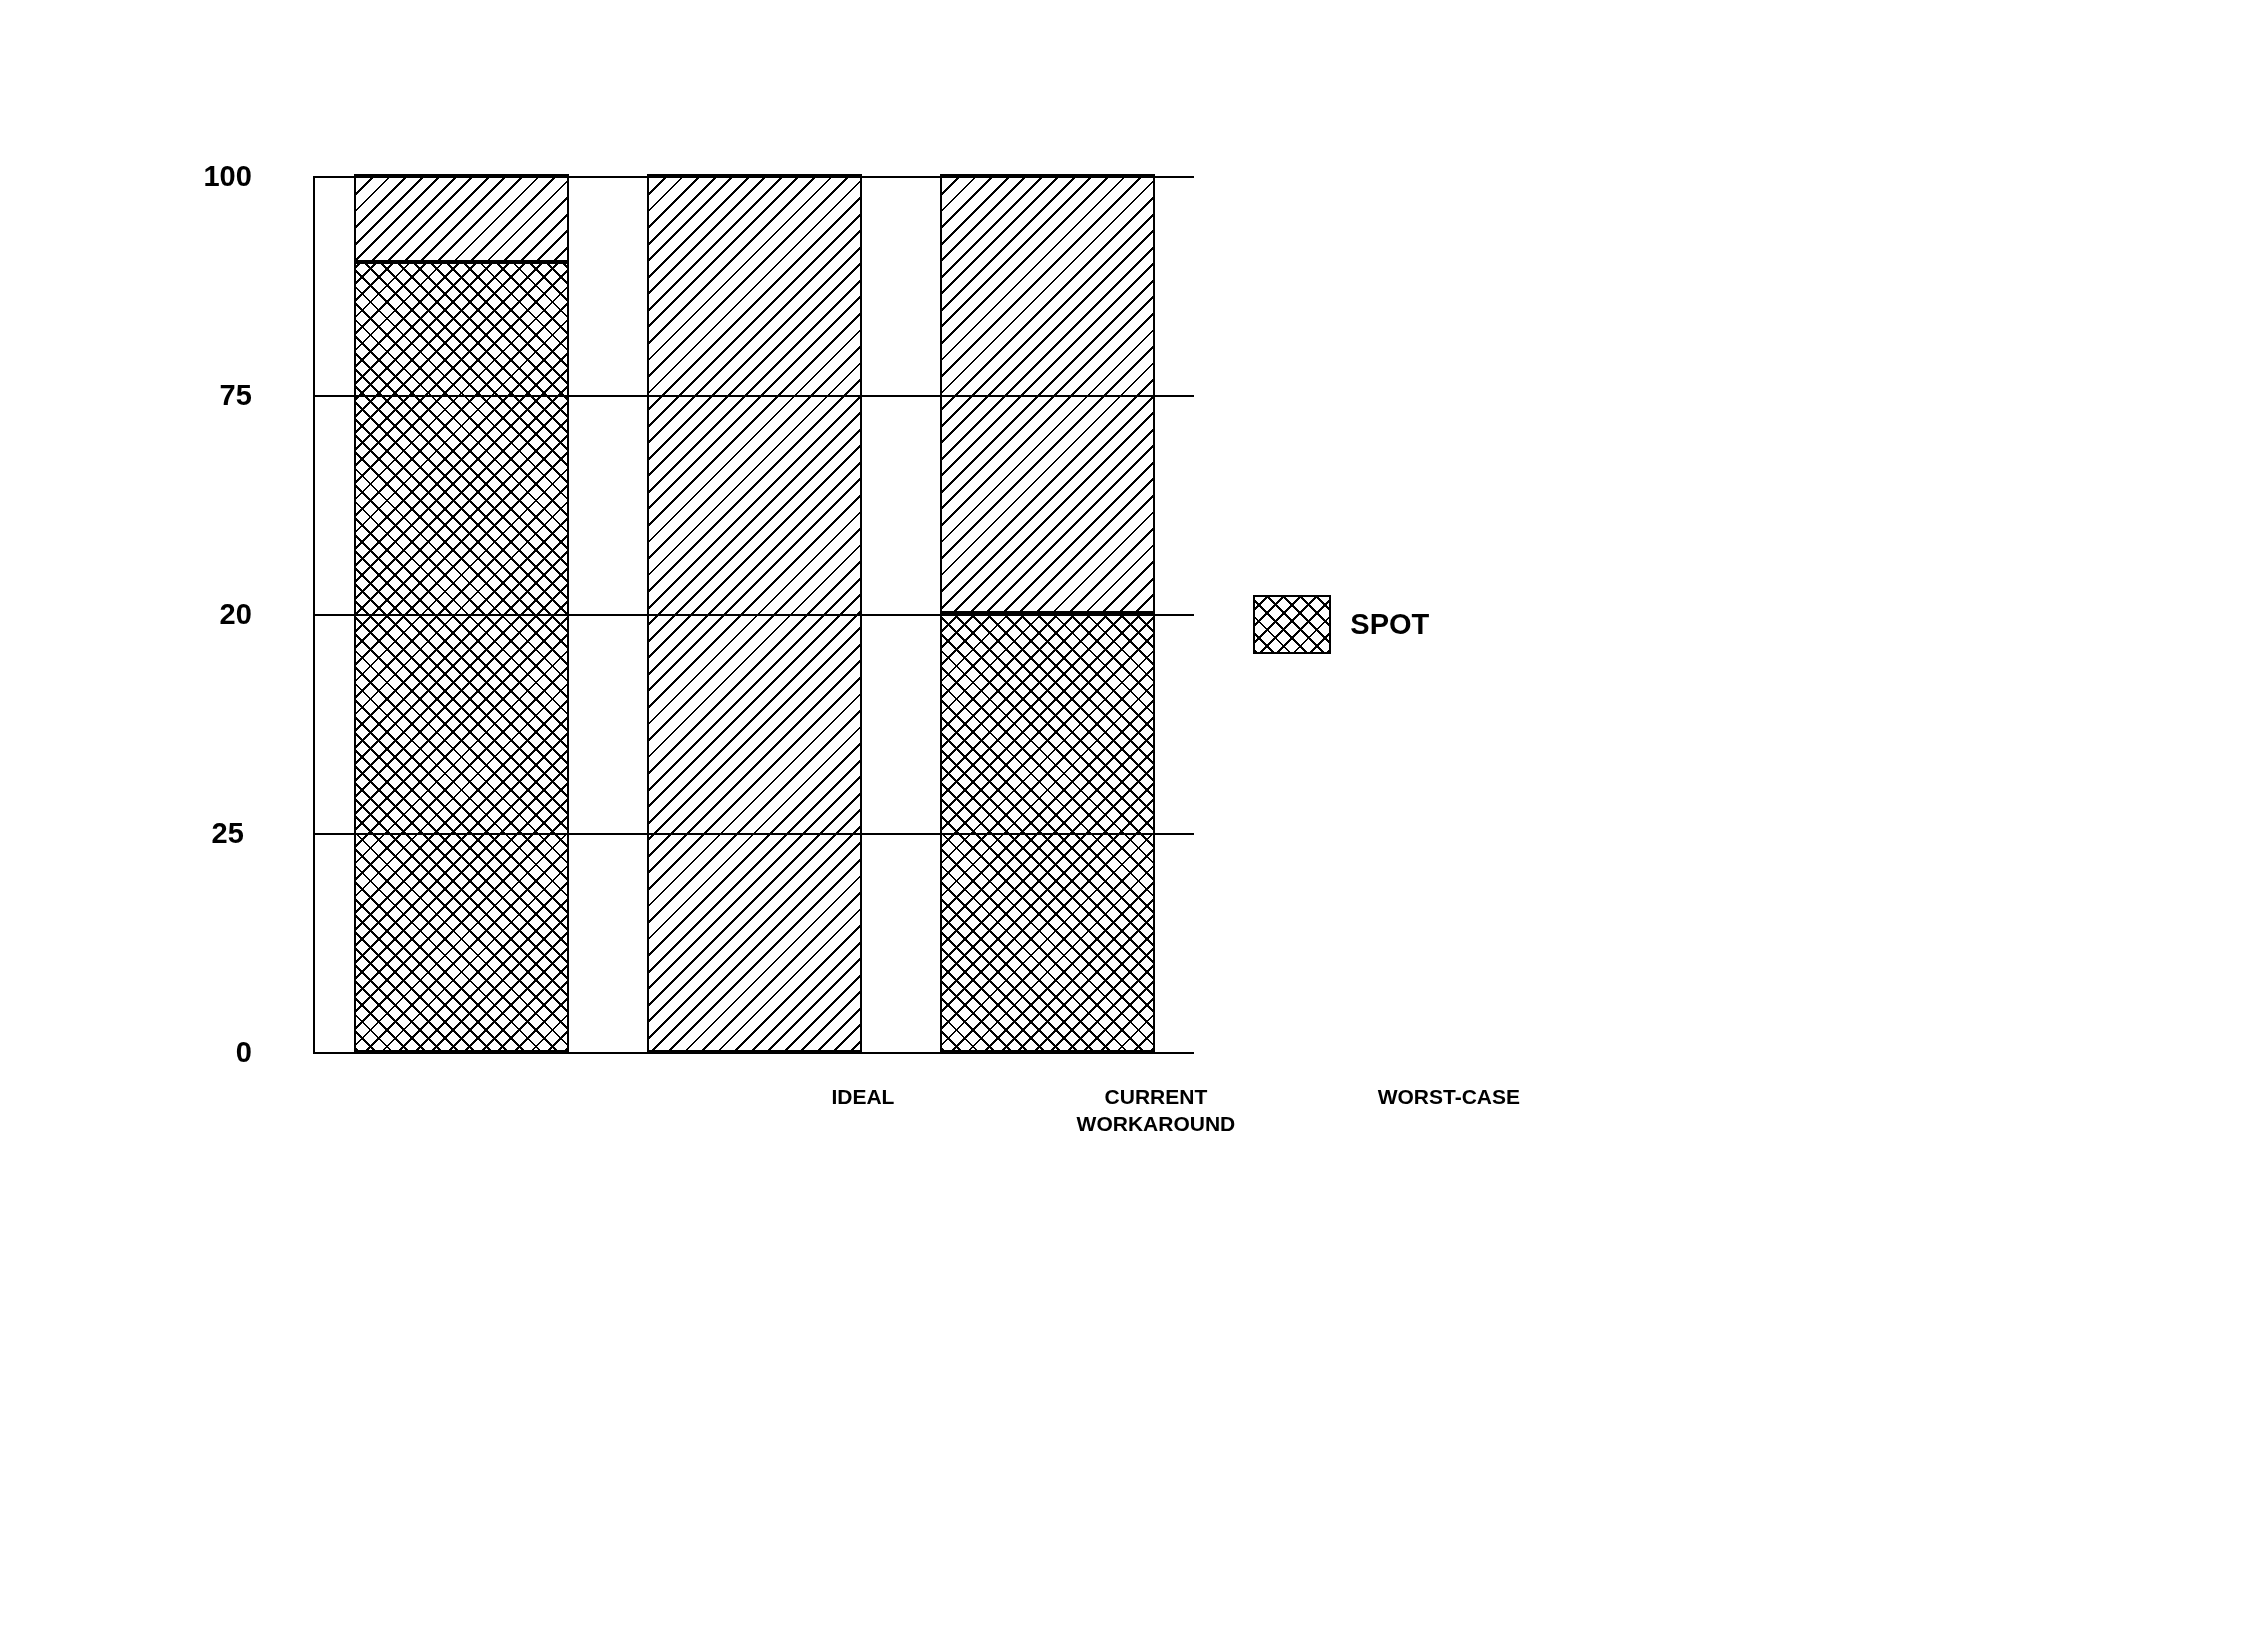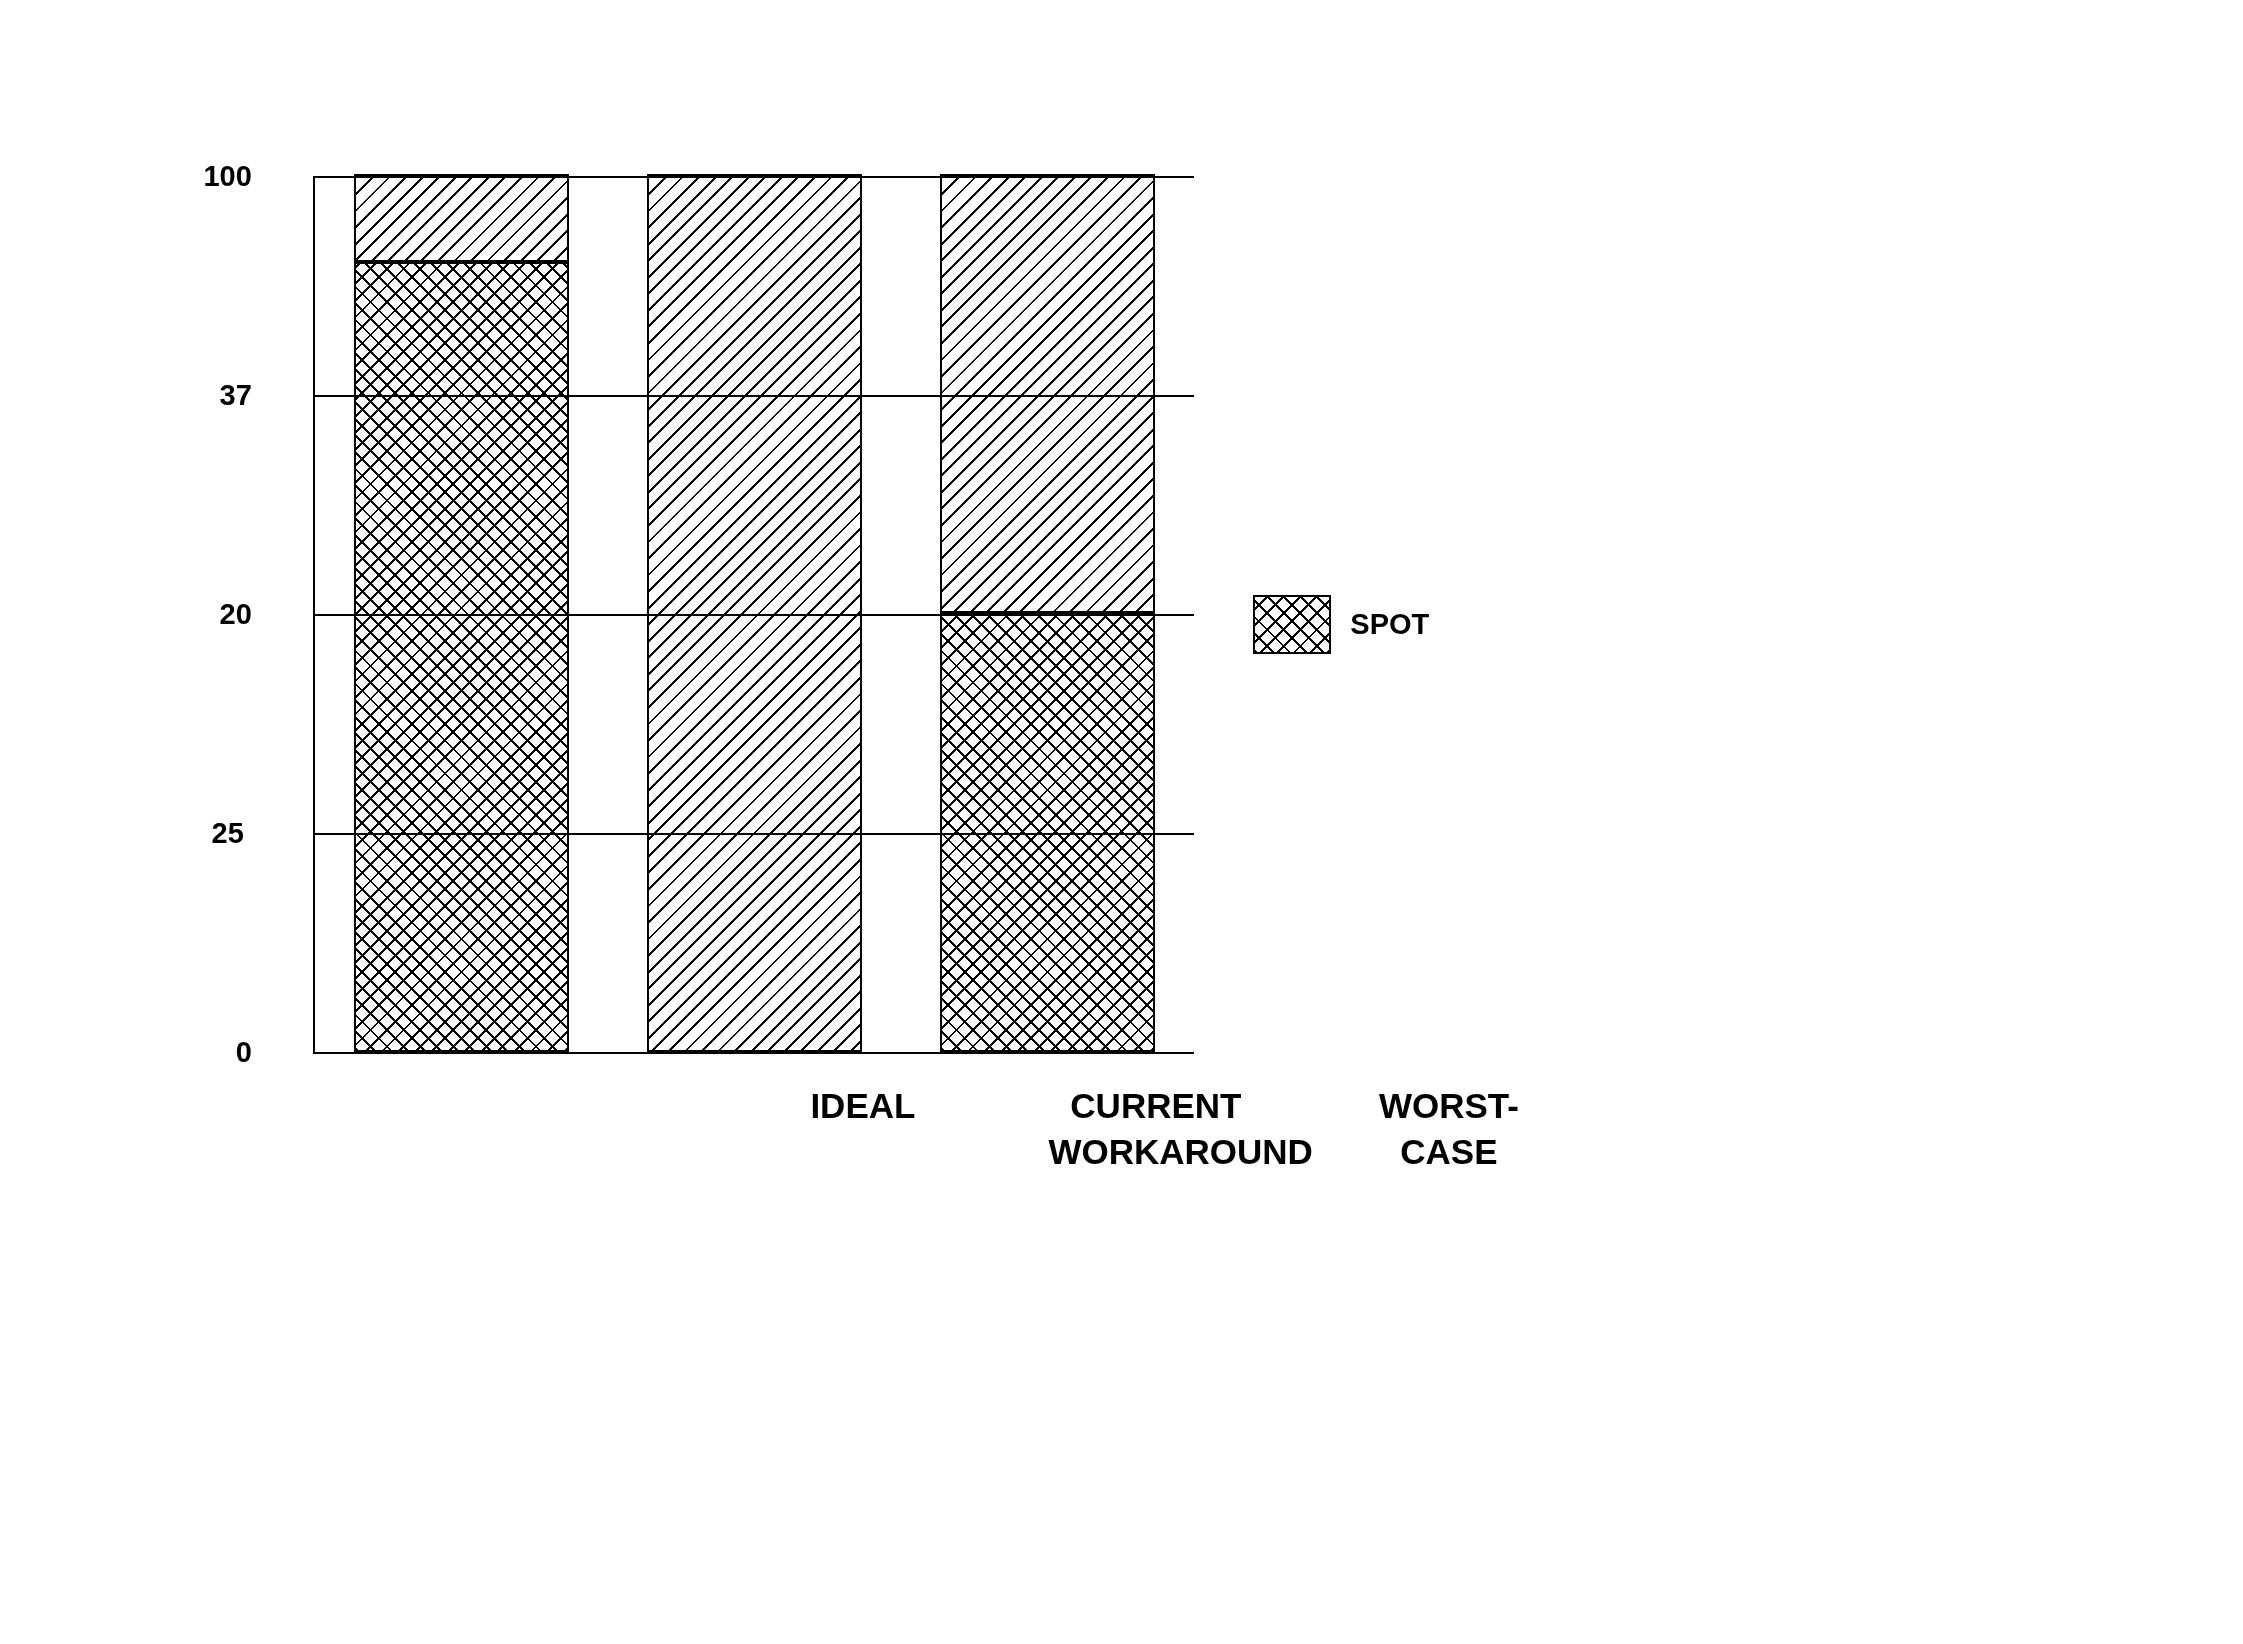--- a/index.html
+++ b/index.html
@@ -223,7 +223,7 @@
 
         <div class="y-tick-labels" id="y-tick-labels">
             <div class="y-tick-label" style="position: absolute; top: 0%; transform: translateY(-50%); right: 0px;">100</div>
-            <div class="y-tick-label" style="position: absolute; top: 25%; transform: translateY(-50%); right: 0px;">37</div>
+            <div class="y-tick-label" style="position: absolute; top: 25%; transform: translateY(-50%); right: 0px;">75</div>
             <div class="y-tick-label" style="position: absolute; top: 50%; transform: translateY(-50%); right: 0px;">20</div>
             <div class="y-tick-label" style="position: absolute; top: 75%; transform: translateY(-50%); right: 8px;">25</div>
             <div class="y-tick-label" style="position: absolute; top: 100%; transform: translateY(-50%); right: 0px;">0</div>

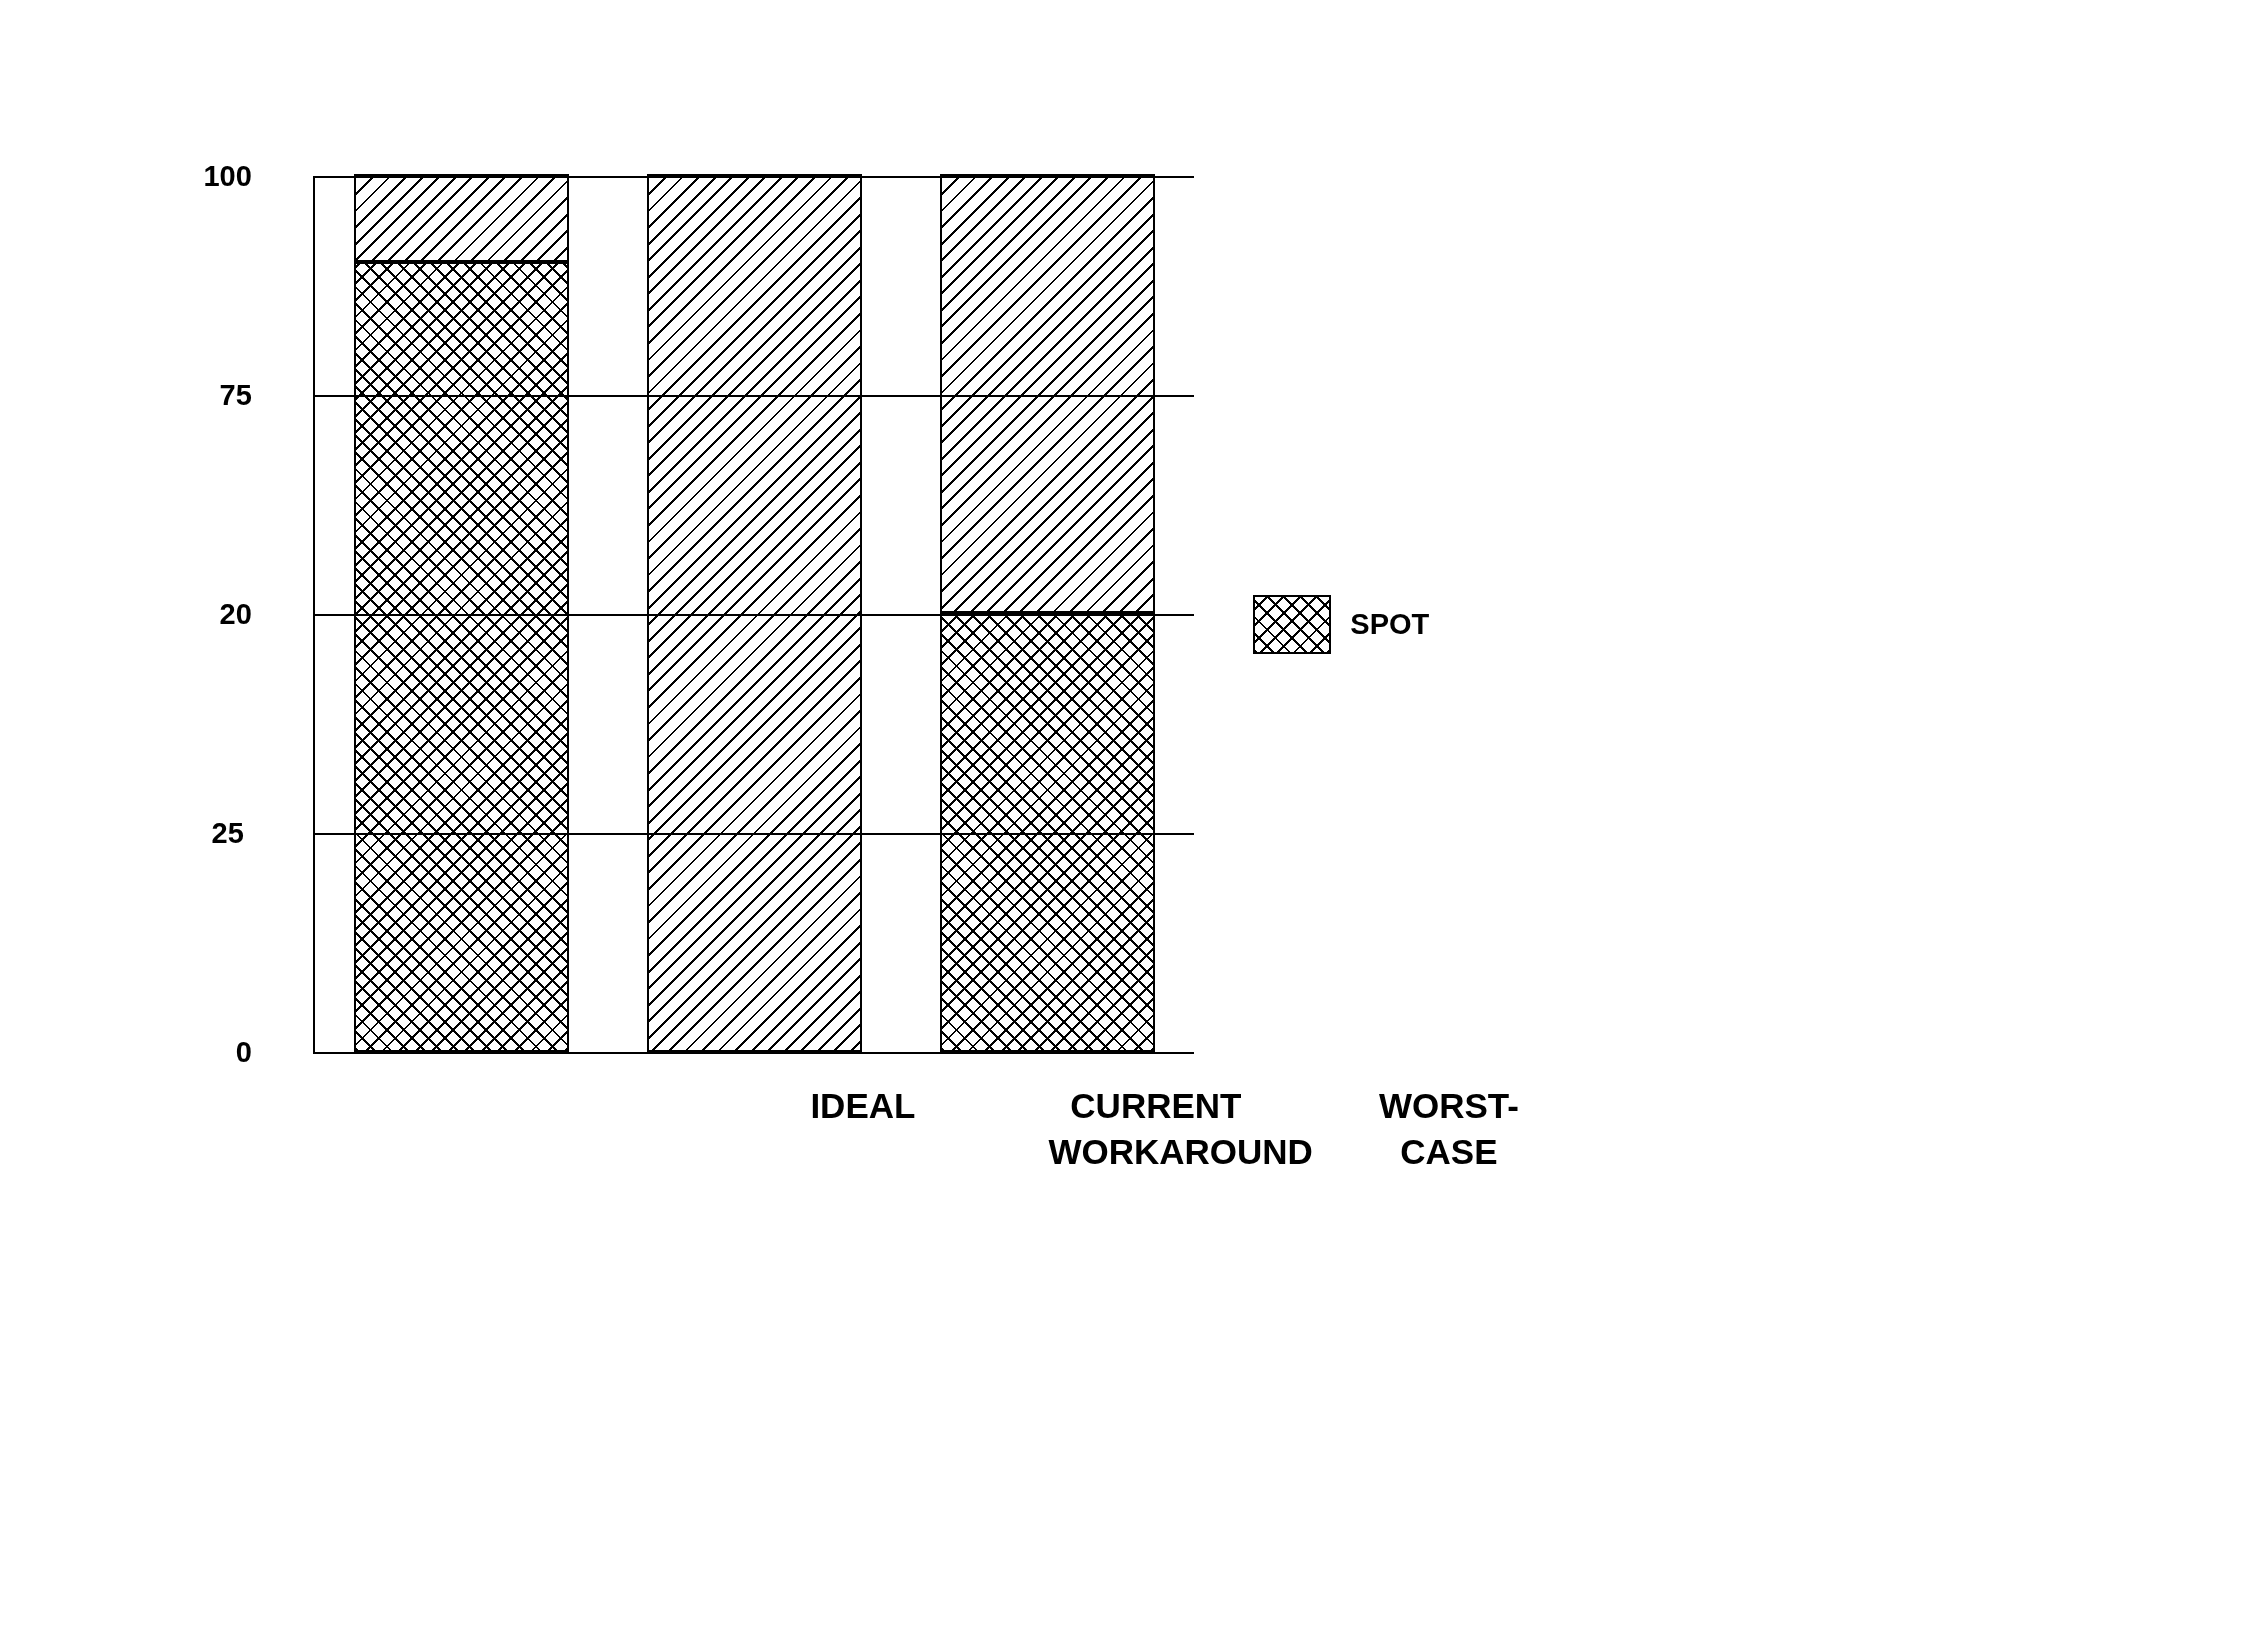--- a/index.html
+++ b/index.html
@@ -162,7 +162,7 @@
     }
 
     .x-label {
-      font-size: 35px;
+      font-size: 21px;
       font-weight: bold;
       text-align: center;
       width: 215px;

